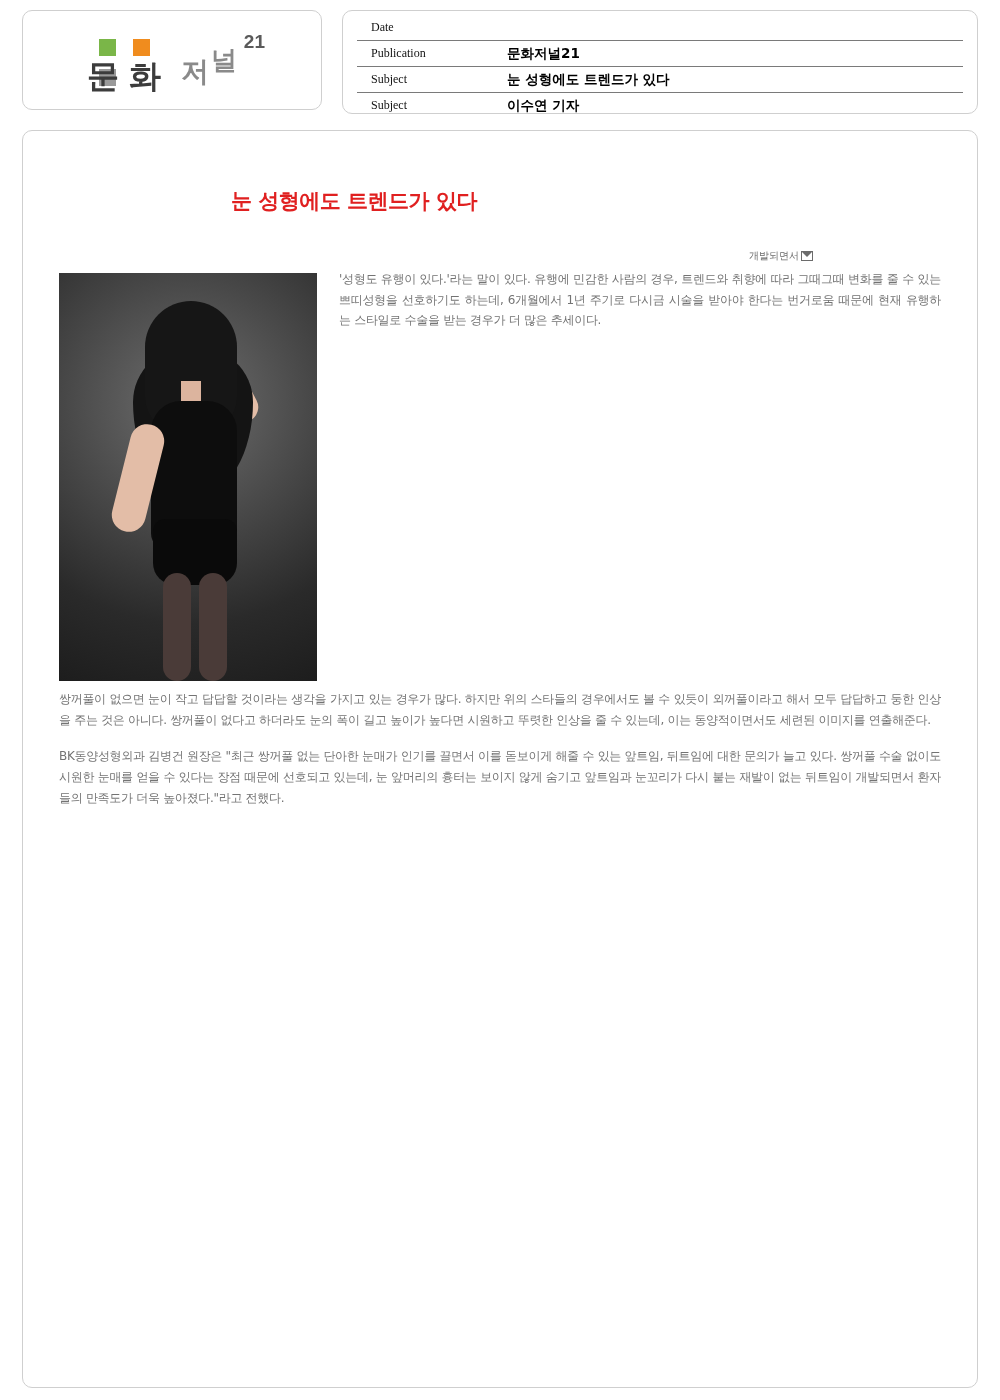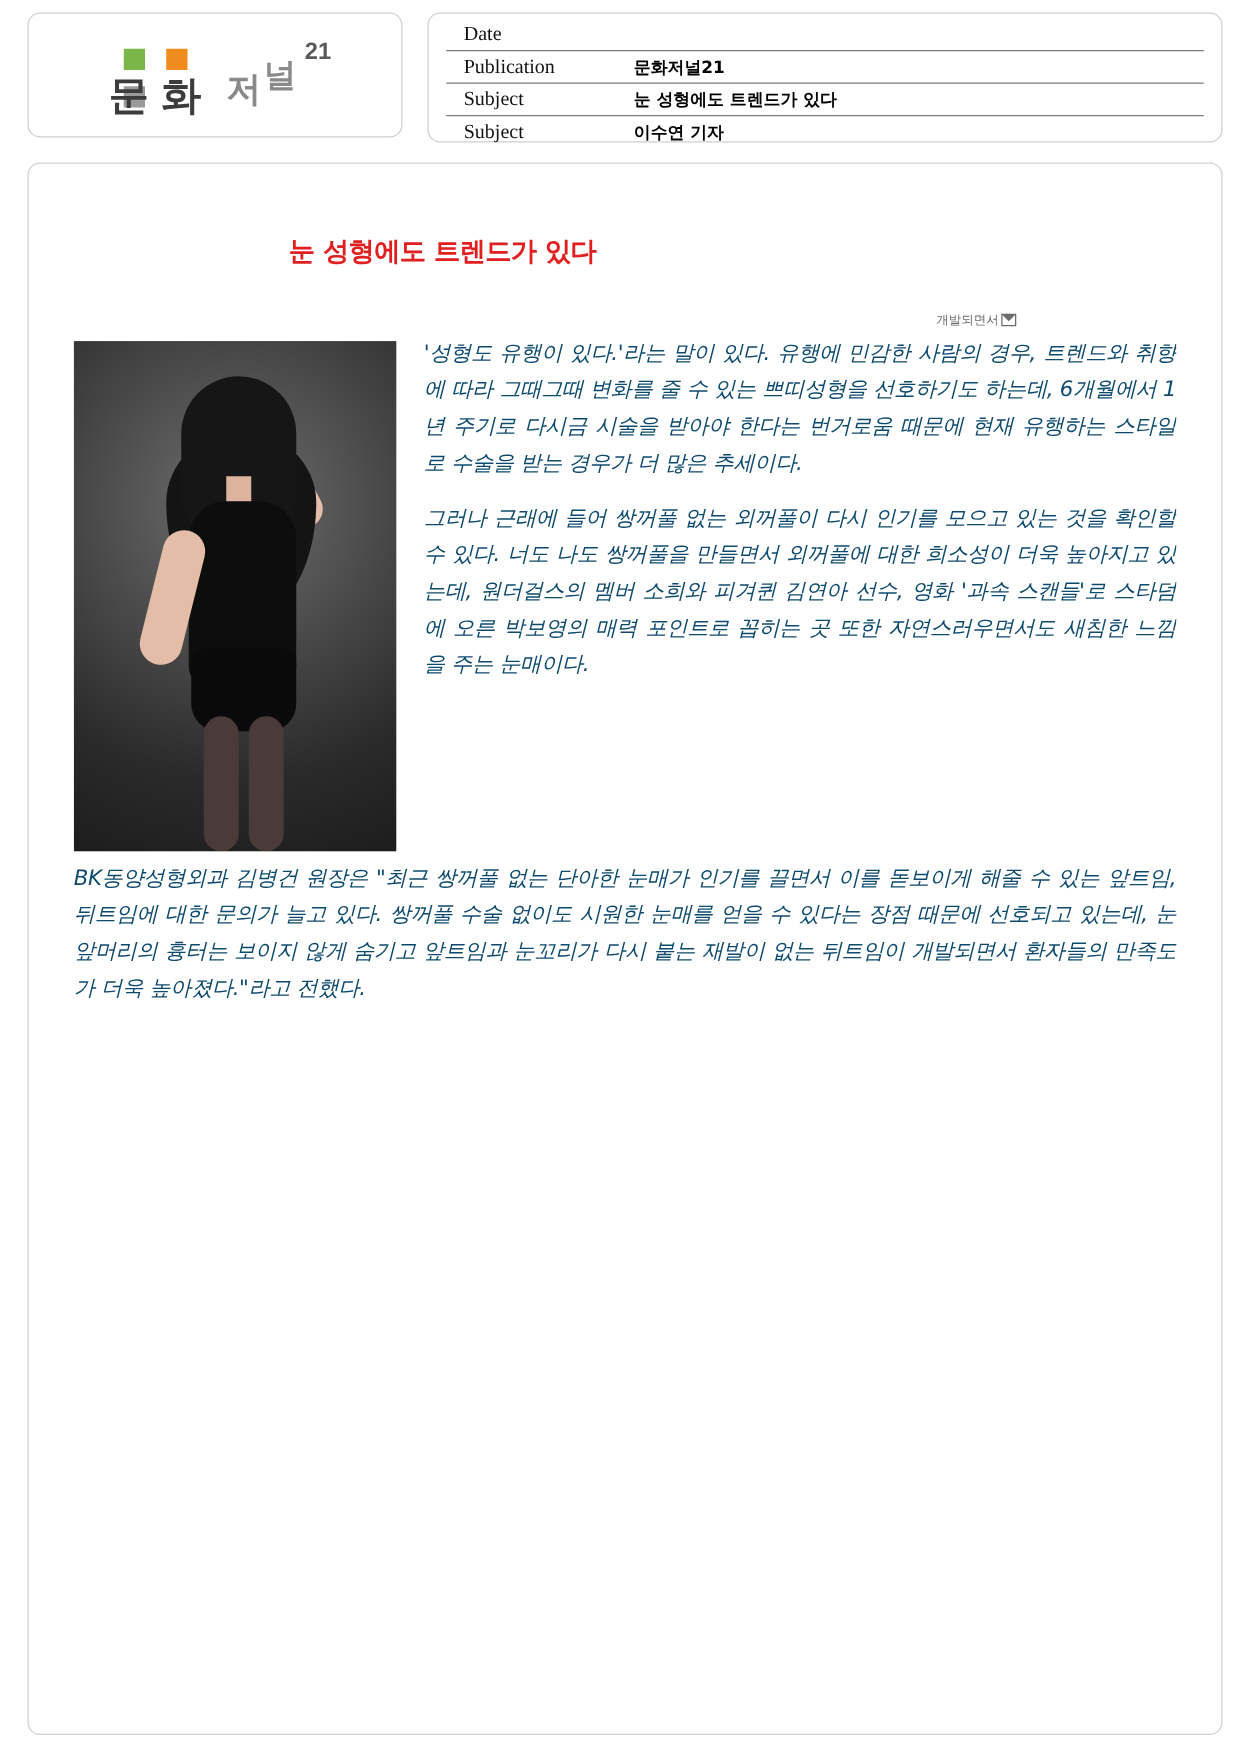--- a/index.html
+++ b/index.html
@@ -89,7 +89,7 @@
   .meta-label {
     width: 150px;
     font-family: "Liberation Serif", serif;
-    font-size: 16px;
+    font-size: 12px;
     color: #111;
     padding-left: 14px;
     box-sizing: border-box;

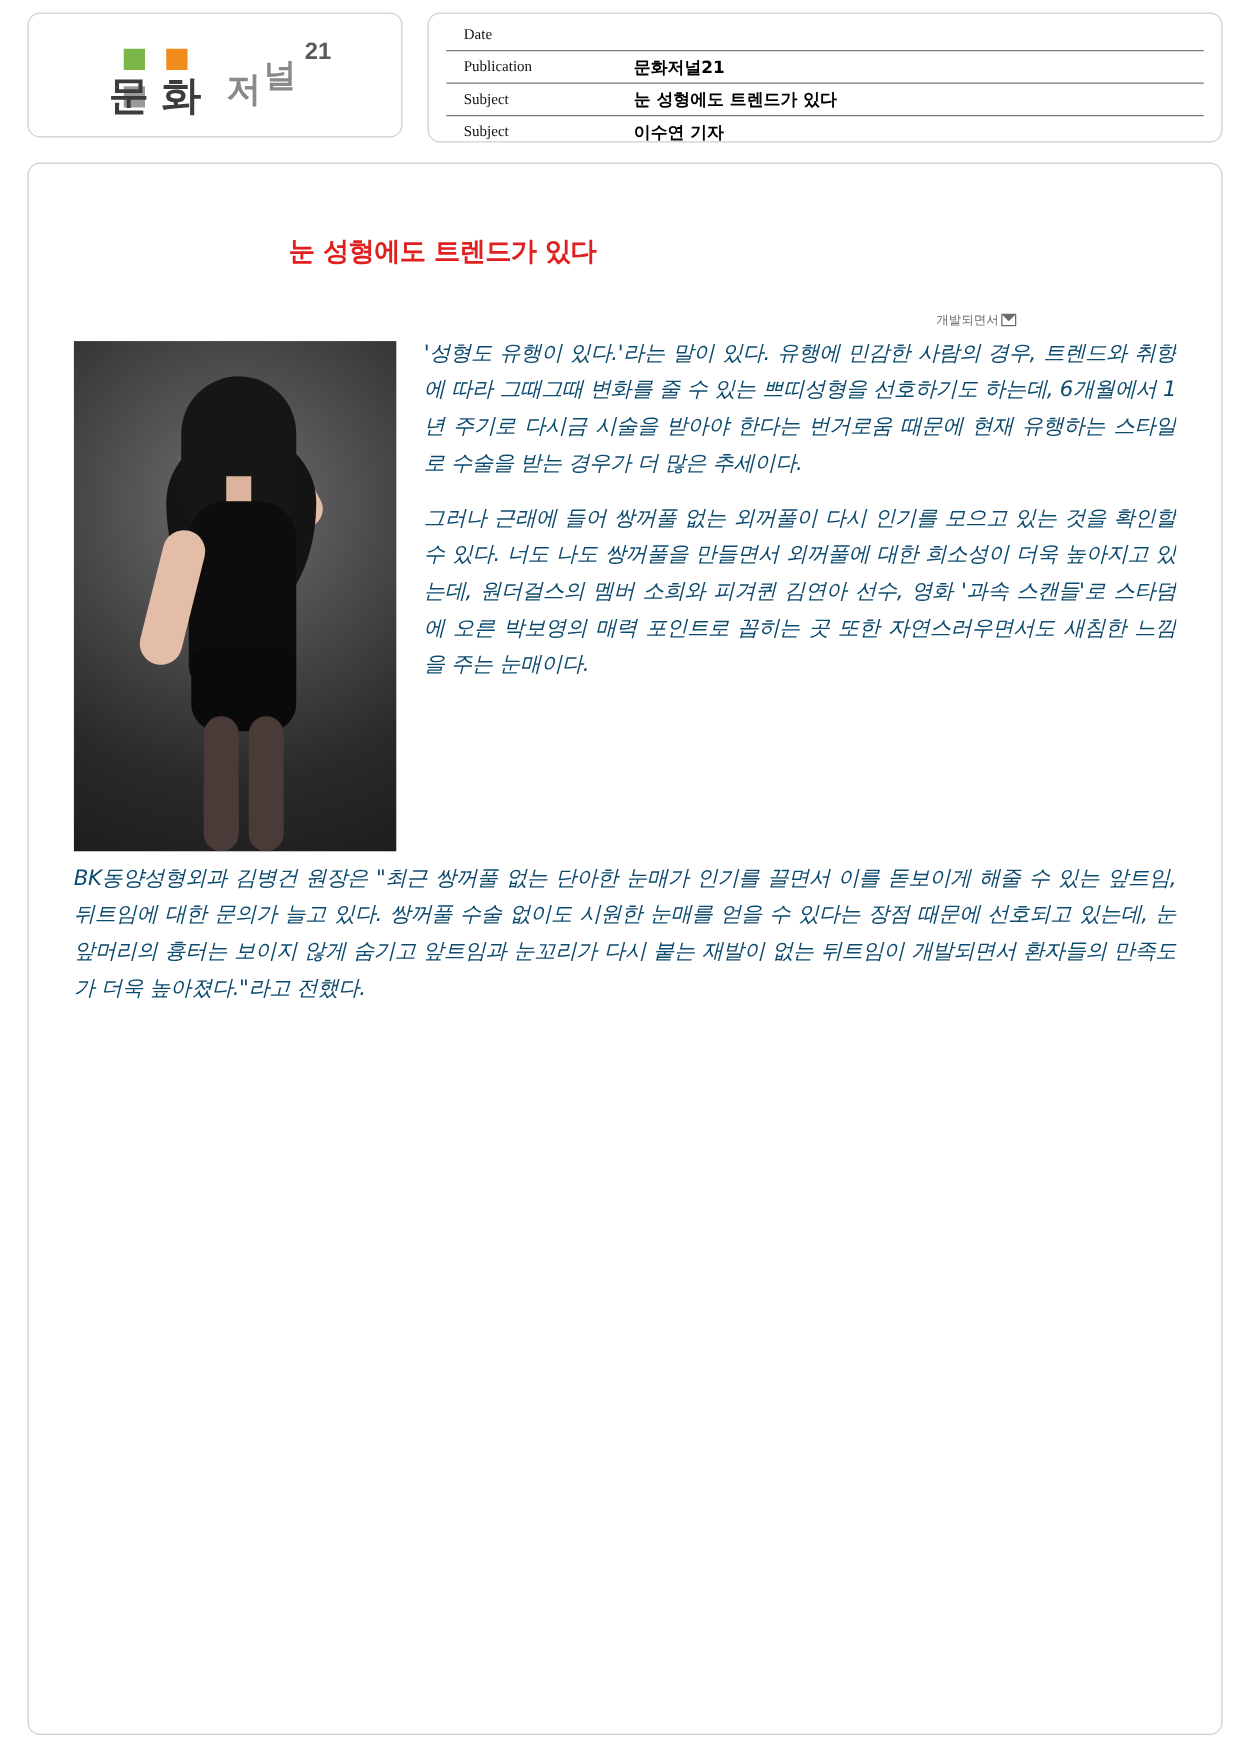--- a/index.html
+++ b/index.html
@@ -244,13 +244,12 @@
 
   p.body-text {
     font-family: "DejaVu Sans", sans-serif;
-    font-size: 17px;
+    font-size: 12px;
     line-height: 1.72;
-    color: #0c4a6e;
+    color: #737373;
     text-align: justify;
     margin: 0 0 15px 0;
     letter-spacing: -0.3px;
-    font-style: italic;
   }
   .full-text p.body-text {
     margin-bottom: 16px;

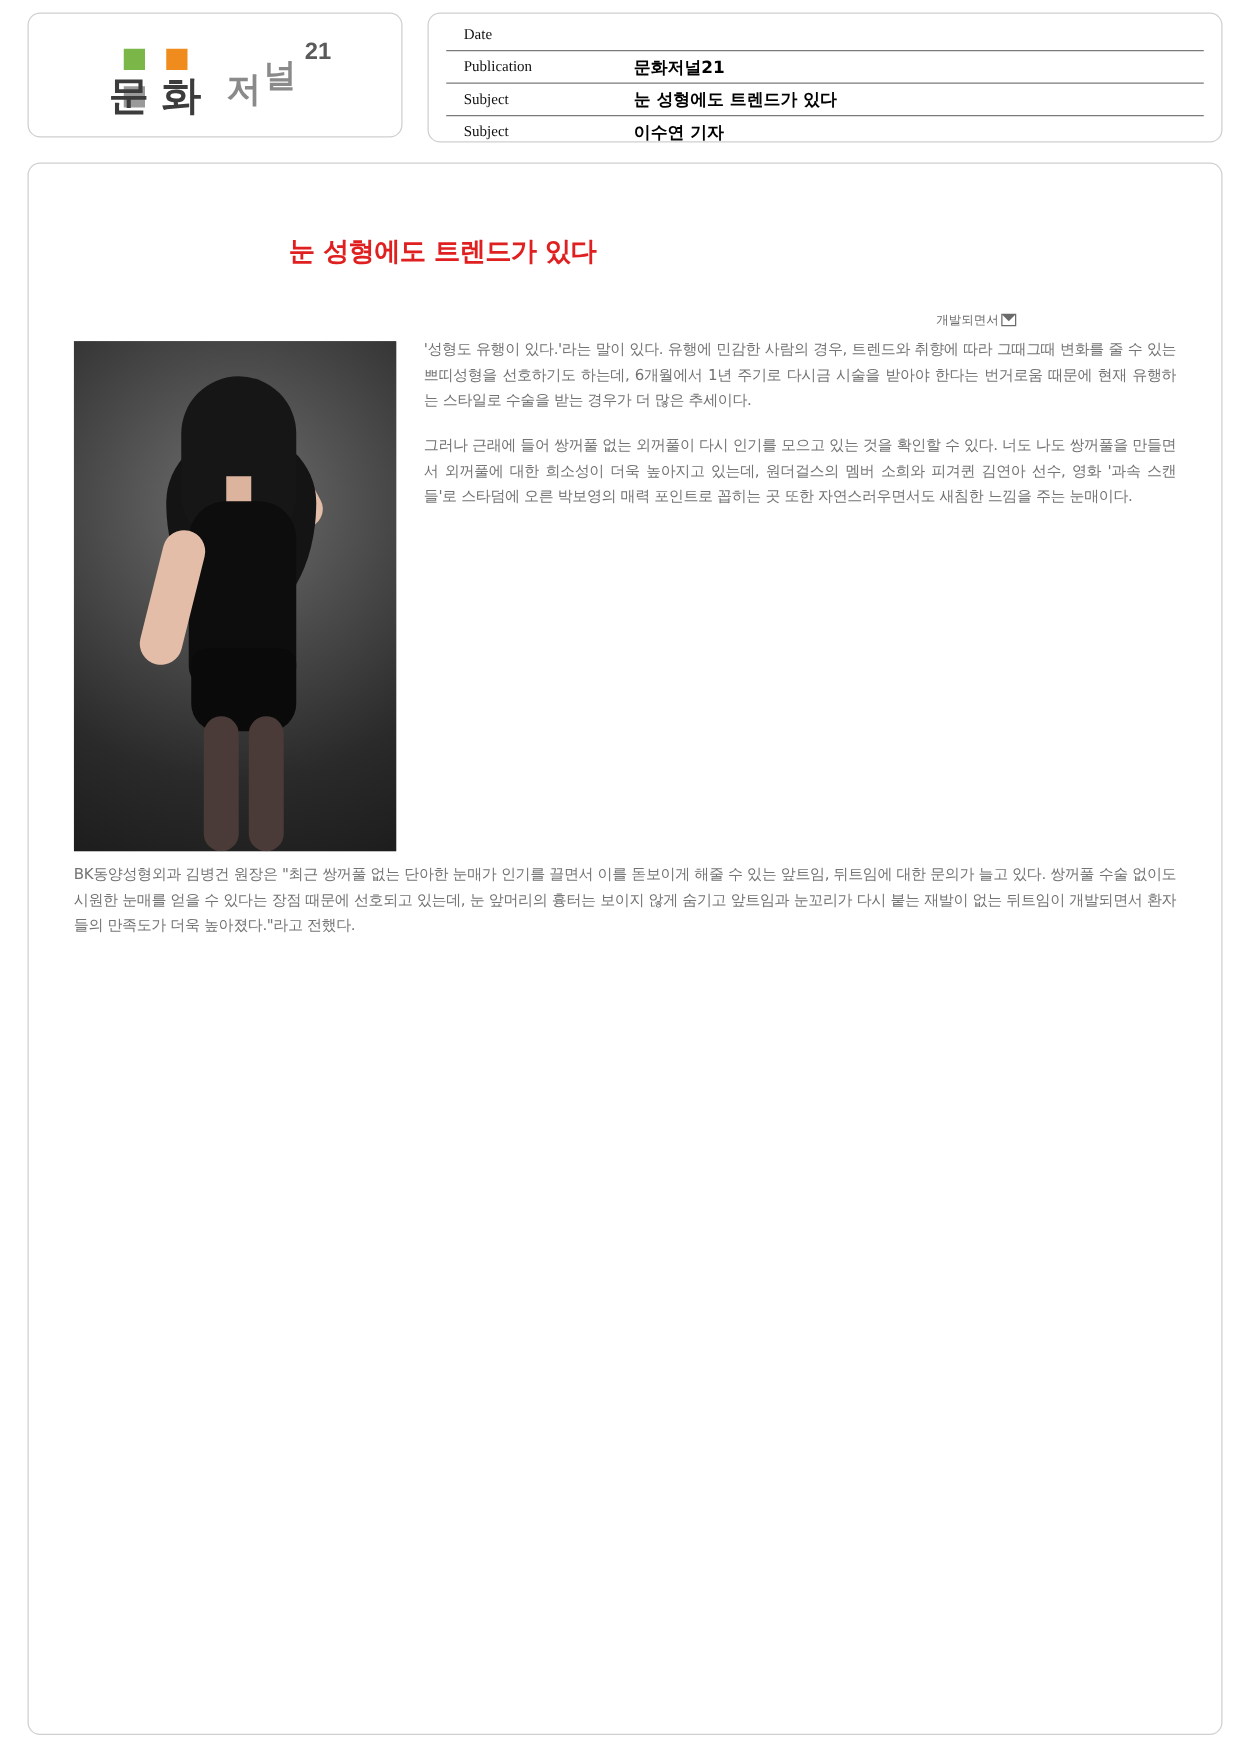--- a/index.html
+++ b/index.html
@@ -323,7 +323,6 @@
         </div>
 
         <p class="body-text">'성형도 유행이 있다.'라는 말이 있다. 유행에 민감한 사람의 경우, 트렌드와 취향에 따라 그때그때 변화를 줄 수 있는 쁘띠성형을 선호하기도 하는데, 6개월에서 1년 주기로 다시금 시술을 받아야 한다는 번거로움 때문에 현재 유행하는 스타일로 수술을 받는 경우가 더 많은 추세이다.</p>
-        <p class="body-text">그러나 근래에 들어 쌍꺼풀 없는 외꺼풀이 다시 인기를 모으고 있는 것을 확인할 수 있다. 너도 나도 쌍꺼풀을 만들면서 외꺼풀에 대한 희소성이 더욱 높아지고 있는데, 원더걸스의 멤버 소희와 피겨퀸 김연아 선수, 영화 '과속 스캔들'로 스타덤에 오른 박보영의 매력 포인트로 꼽히는 곳 또한 자연스러우면서도 새침한 느낌을 주는 눈매이다.</p>
       </div>
 
       <div class="full-text">

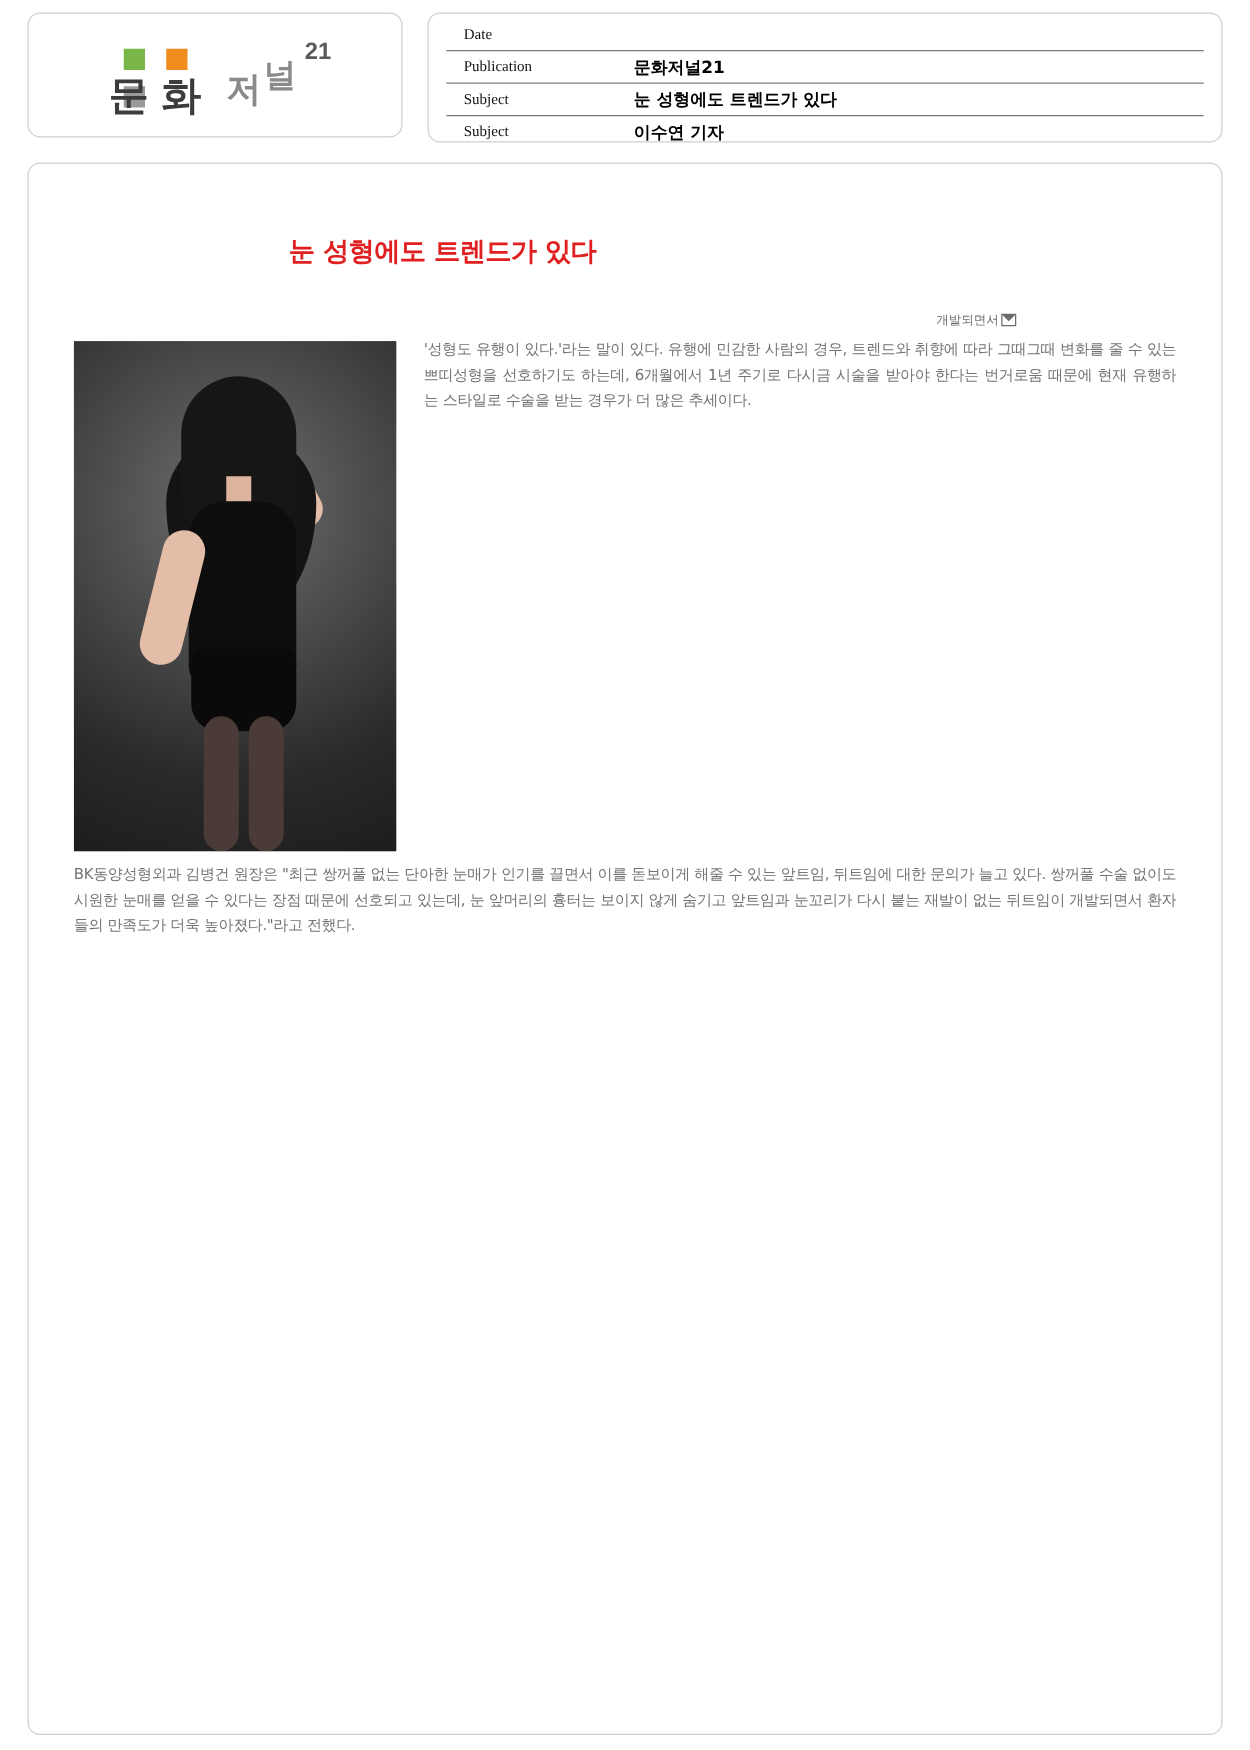--- a/index.html
+++ b/index.html
@@ -326,6 +326,7 @@
       </div>
 
       <div class="full-text">
+        <p class="body-text">쌍꺼풀이 없으면 눈이 작고 답답할 것이라는 생각을 가지고 있는 경우가 많다. 하지만 위의 스타들의 경우에서도 볼 수 있듯이 외꺼풀이라고 해서 모두 답답하고 둥한 인상을 주는 것은 아니다. 쌍꺼풀이 없다고 하더라도 눈의 폭이 길고 높이가 높다면 시원하고 뚜렷한 인상을 줄 수 있는데, 이는 동양적이면서도 세련된 이미지를 연출해준다.</p>
         <p class="body-text">BK동양성형외과 김병건 원장은 "최근 쌍꺼풀 없는 단아한 눈매가 인기를 끌면서 이를 돋보이게 해줄 수 있는 앞트임, 뒤트임에 대한 문의가 늘고 있다. 쌍꺼풀 수술 없이도 시원한 눈매를 얻을 수 있다는 장점 때문에 선호되고 있는데, 눈 앞머리의 흉터는 보이지 않게 숨기고 앞트임과 눈꼬리가 다시 붙는 재발이 없는 뒤트임이 개발되면서 환자들의 만족도가 더욱 높아졌다."라고 전했다.</p>
       </div>
 

